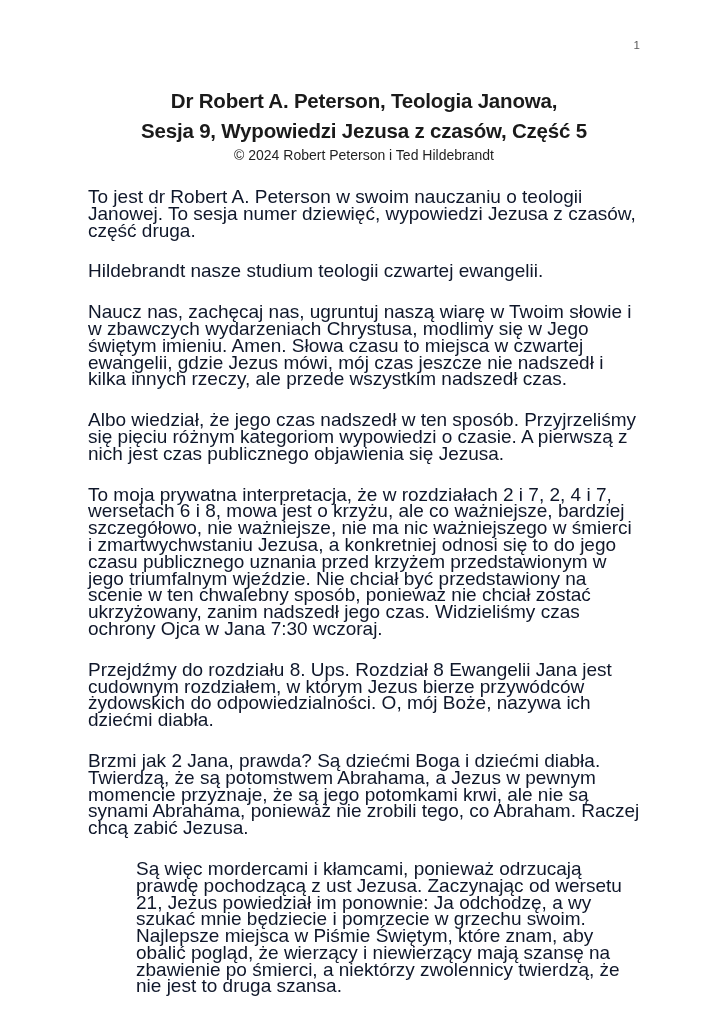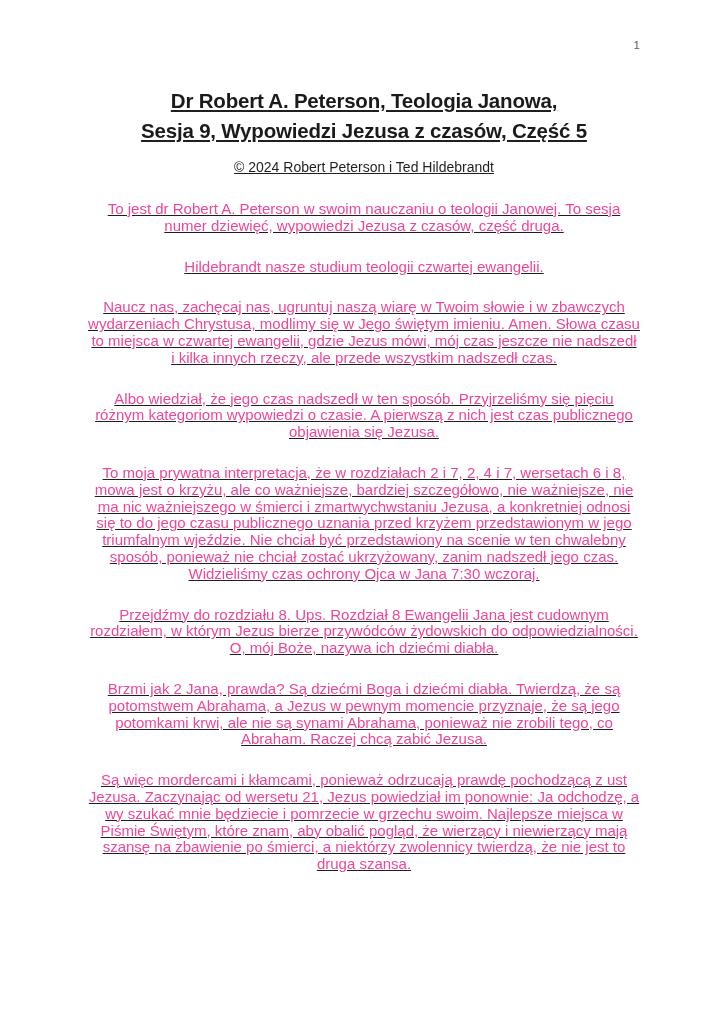--- a/index.html
+++ b/index.html
@@ -31,7 +31,6 @@
       left: 88px;
       top: 86px;
       width: 552px;
-      text-decoration: underline;
     }
     .title {
       margin: 0;

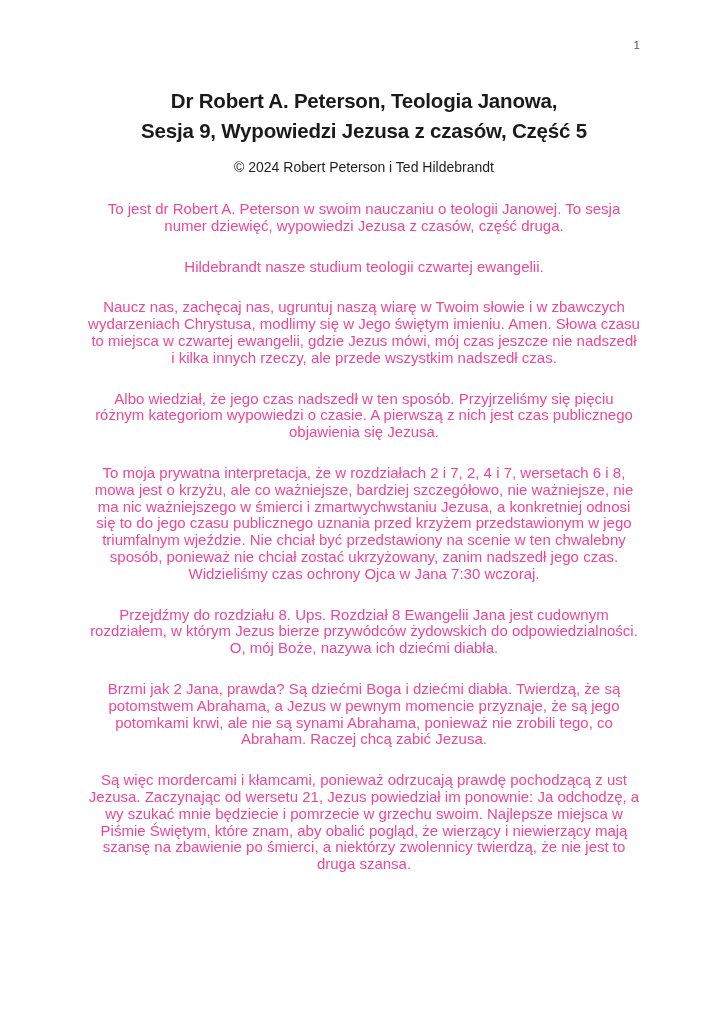--- a/index.html
+++ b/index.html
@@ -48,7 +48,7 @@
       text-align: center;
       font-size: 14px;
       line-height: 18px;
-      margin-top: 12px;
+      margin-top: 0;
       margin-bottom: 25px;
       color: #1f1f1f;
     }

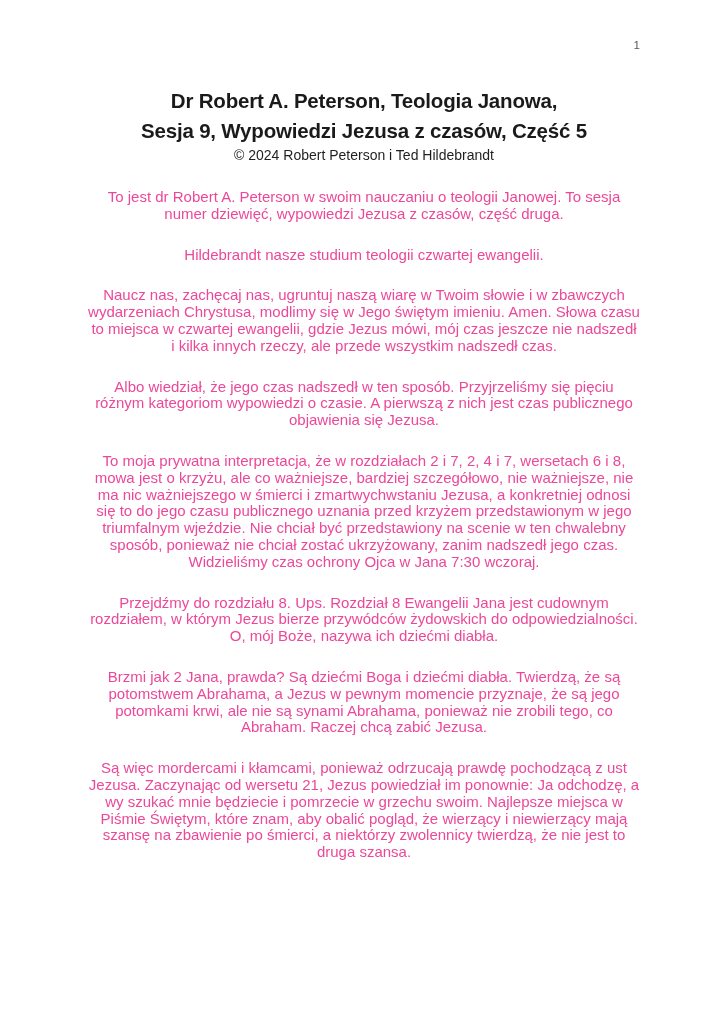--- a/index.html
+++ b/index.html
@@ -54,10 +54,10 @@
     }
     .para {
       margin: 0 0 24px 0;
-      font-size: 15px;
+      font-size: 19px;
       line-height: 16.8px;
-      text-align: center;
-      color: #ec4899;
+      text-align: left;
+      color: #0f172a;
     }
     .para:last-child {
       margin-bottom: 0;

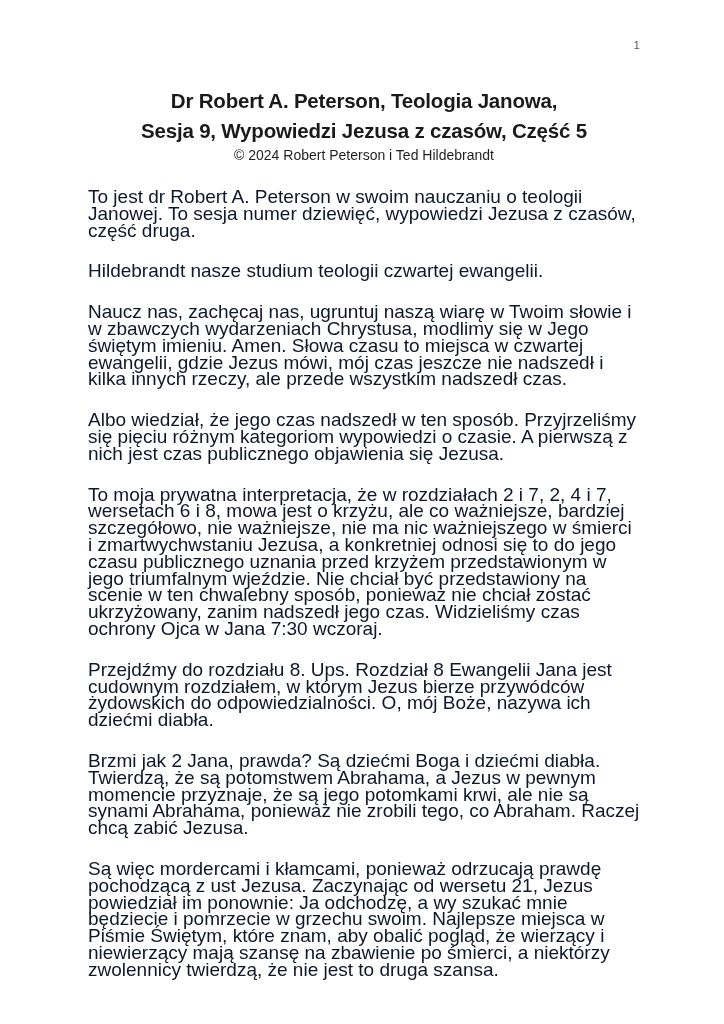--- a/index.html
+++ b/index.html
@@ -61,6 +61,7 @@
     }
     .para:last-child {
       margin-bottom: 0;
+      margin-left: 48px;
     }
   </style>
 </head>

